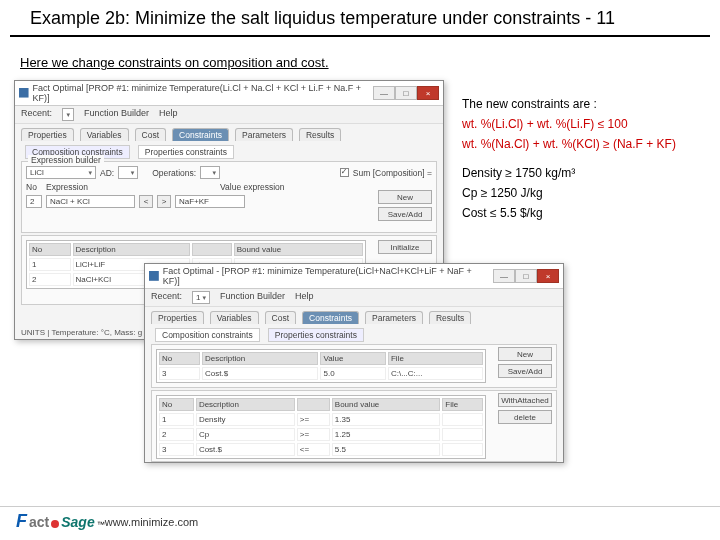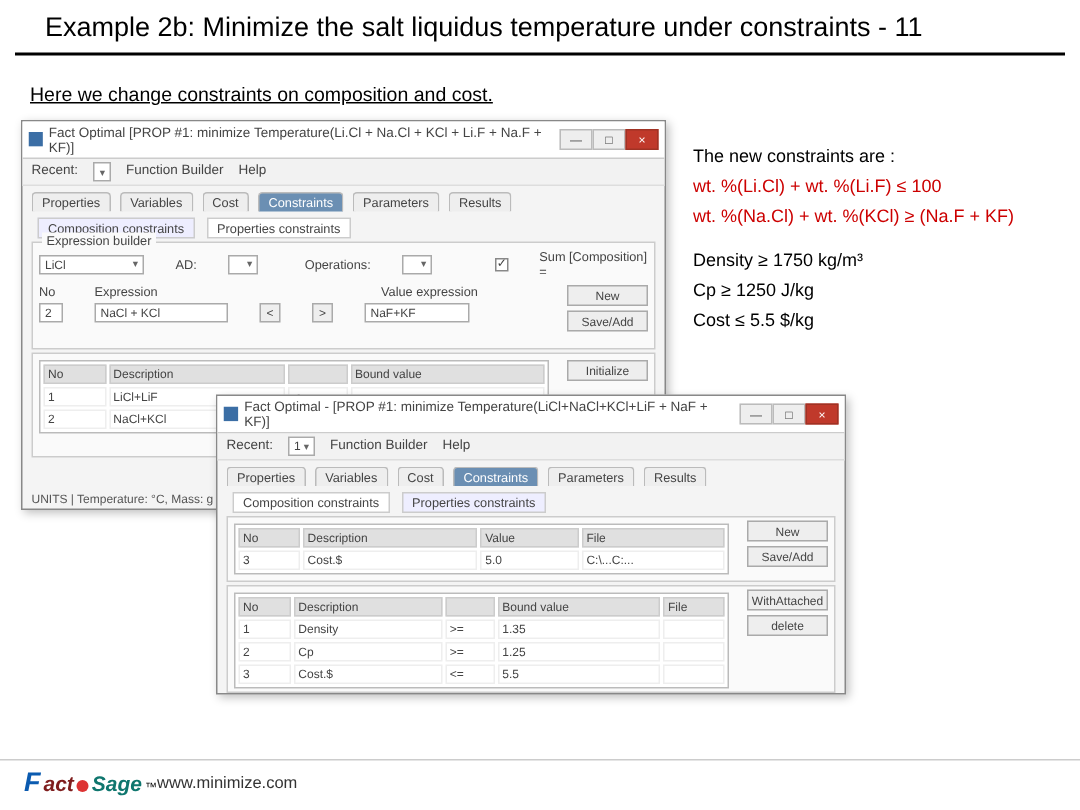--- a/index.html
+++ b/index.html
@@ -72,7 +72,7 @@
     padding: 4px;
     background: #fafafa;
   }
-  .row { display: flex; align-items: center; gap: 21px; margin-bottom: 3px; }
+  .row { display: flex; align-items: center; gap: 4px; margin-bottom: 3px; }
   .dd { background: #fff; border: 1px solid #aaa; padding: 0 3px; height: 13px; display: inline-flex; align-items: center; min-width: 50px; font-size: 8px; }
   .dd::after { content: "▾"; margin-left: auto; color: #666; font-size: 7px; }
   .inp { background: #fff; border: 1px solid #aaa; padding: 0 3px; height: 13px; font-size: 8px; display: inline-flex; align-items: center; }

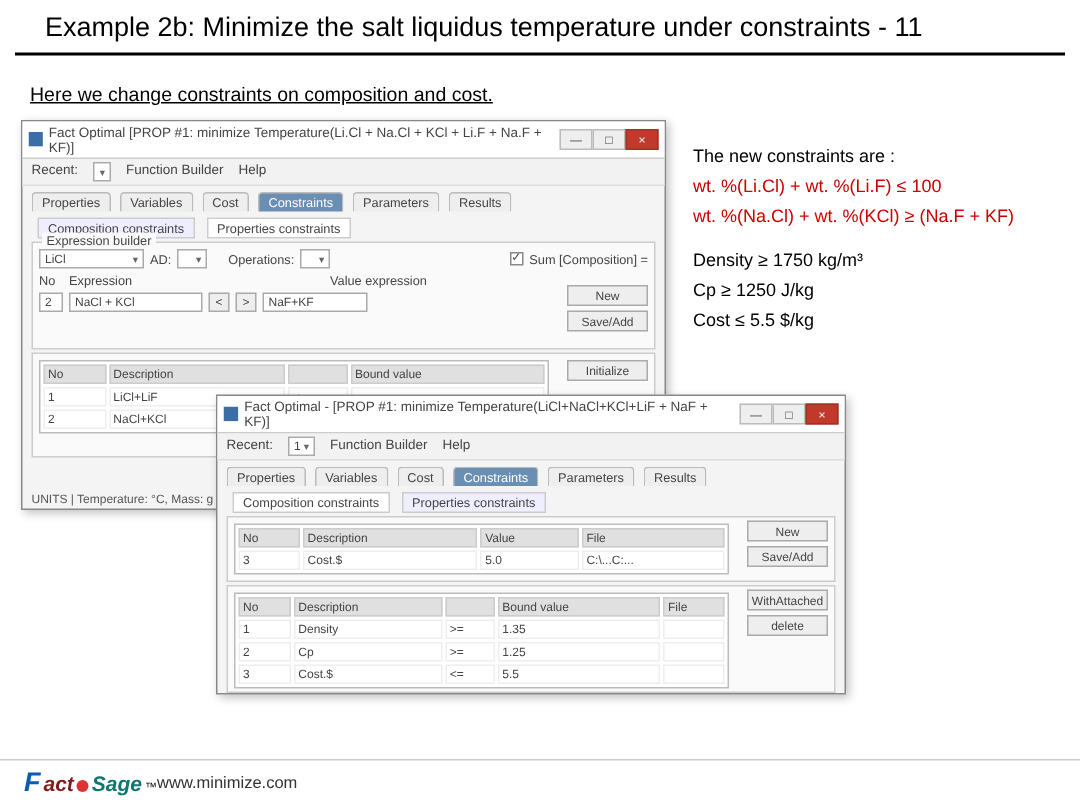--- a/index.html
+++ b/index.html
@@ -325,7 +325,7 @@
 <div class="footer">
   <div class="logo">
     <span class="f">F</span>
-      <span style="color:#7f1d1d;font-style:italic;font-weight:bold">act</span>
+      <span style="color:#737373;font-weight:bold">act</span>
       <span class="bullet"></span>
       <span class="sage">Sage</span>
       <sup>™</sup>

